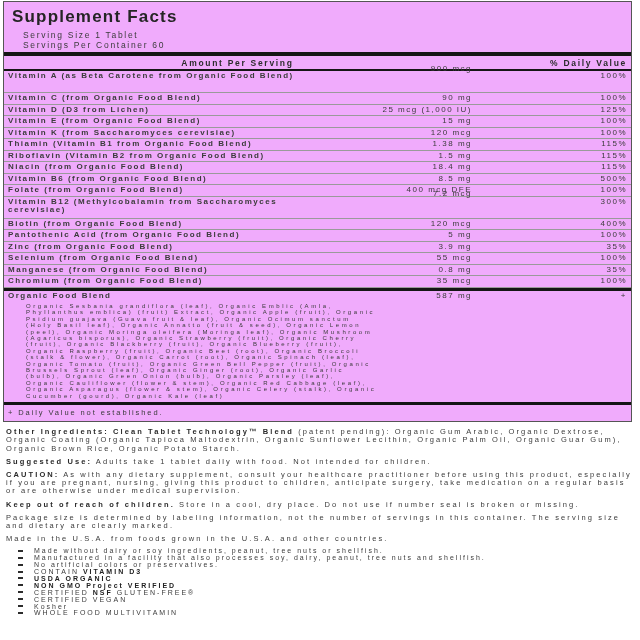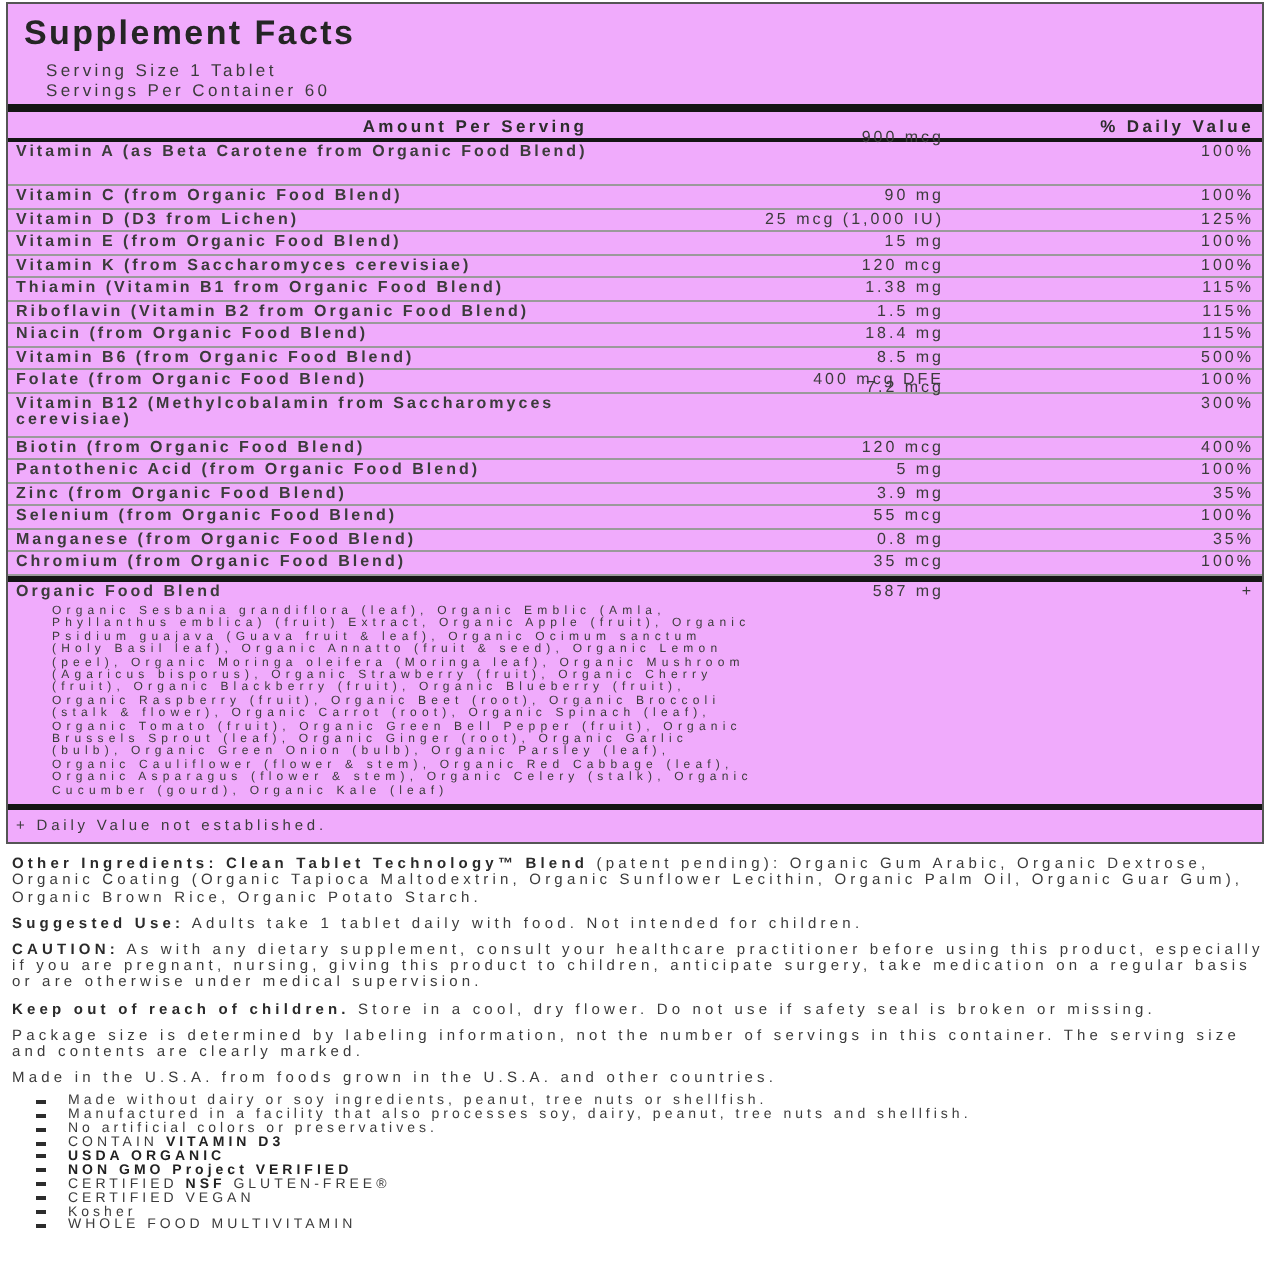--- a/index.html
+++ b/index.html
@@ -168,7 +168,7 @@
     <p class="para"><b>Other Ingredients: Clean Tablet Technology™ Blend</b><span> (patent pending): Organic Gum Arabic, Organic Dextrose, Organic Coating (Organic Tapioca Maltodextrin, Organic Sunflower Lecithin, Organic Palm Oil, Organic Guar Gum), Organic Brown Rice, Organic Potato Starch.</span></p>
     <p class="para"><b>Suggested Use:</b><span> Adults take 1 tablet daily with food. Not intended for children.</span></p>
     <p class="para"><b>CAUTION:</b><span> As with any dietary supplement, consult your healthcare practitioner before using this product, especially if you are pregnant, nursing, giving this product to children, anticipate surgery, take medication on a regular basis or are otherwise under medical supervision.</span></p>
-    <p class="para"><b>Keep out of reach of children.</b><span> Store in a cool, dry flower. Do not use if safety seal is broken or missing.</span></p>
+    <p class="para"><b>Keep out of reach of children.</b><span> Store in a cool, dry place. Do not use if number seal is broken or missing.</span></p>
     <p class="para">Package size is determined by labeling information, not the number of servings in this container. The serving size and contents are clearly marked.</p>
     <p class="para">Made in the U.S.A. from foods grown in the U.S.A. and other countries.</p>
 

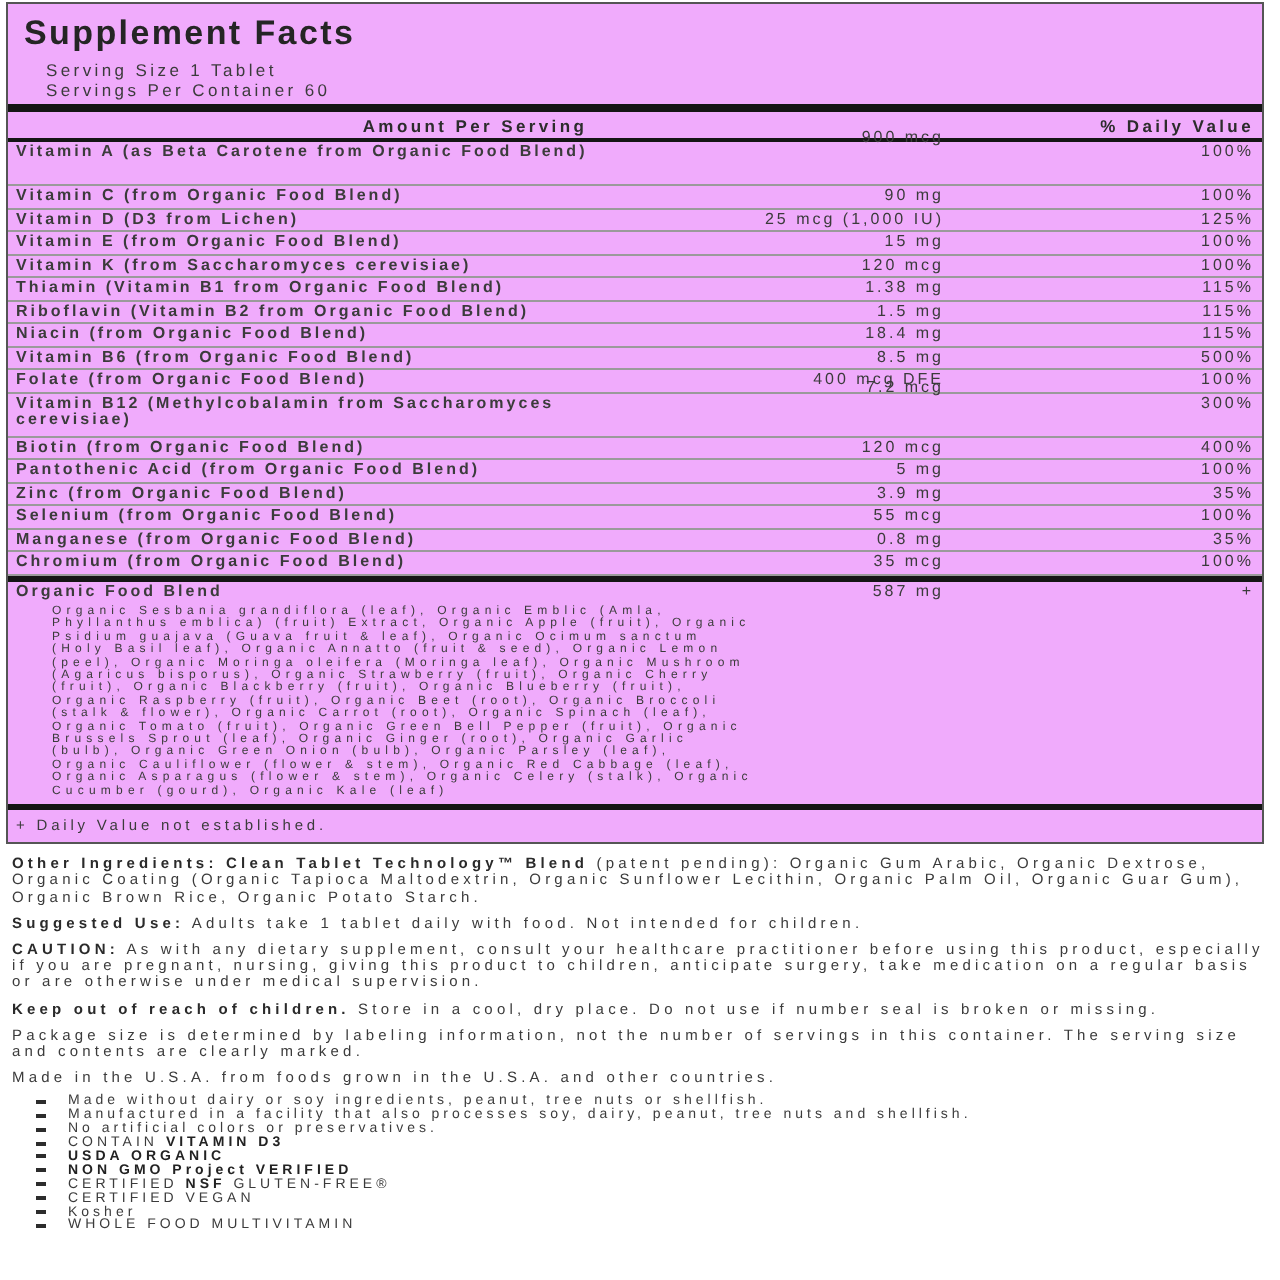--- a/index.html
+++ b/index.html
@@ -169,7 +169,7 @@
     <p class="para"><b>Suggested Use:</b><span> Adults take 1 tablet daily with food. Not intended for children.</span></p>
     <p class="para"><b>CAUTION:</b><span> As with any dietary supplement, consult your healthcare practitioner before using this product, especially if you are pregnant, nursing, giving this product to children, anticipate surgery, take medication on a regular basis or are otherwise under medical supervision.</span></p>
     <p class="para"><b>Keep out of reach of children.</b><span> Store in a cool, dry place. Do not use if number seal is broken or missing.</span></p>
-    <p class="para">Package size is determined by labeling information, not the number of servings in this container. The serving size and contents are clearly marked.</p>
+    <p class="para">Package size is determined by labeling information, not the number of servings in this container. The serving size and dietary are clearly marked.</p>
     <p class="para">Made in the U.S.A. from foods grown in the U.S.A. and other countries.</p>
 
     <ul class="bullets">

